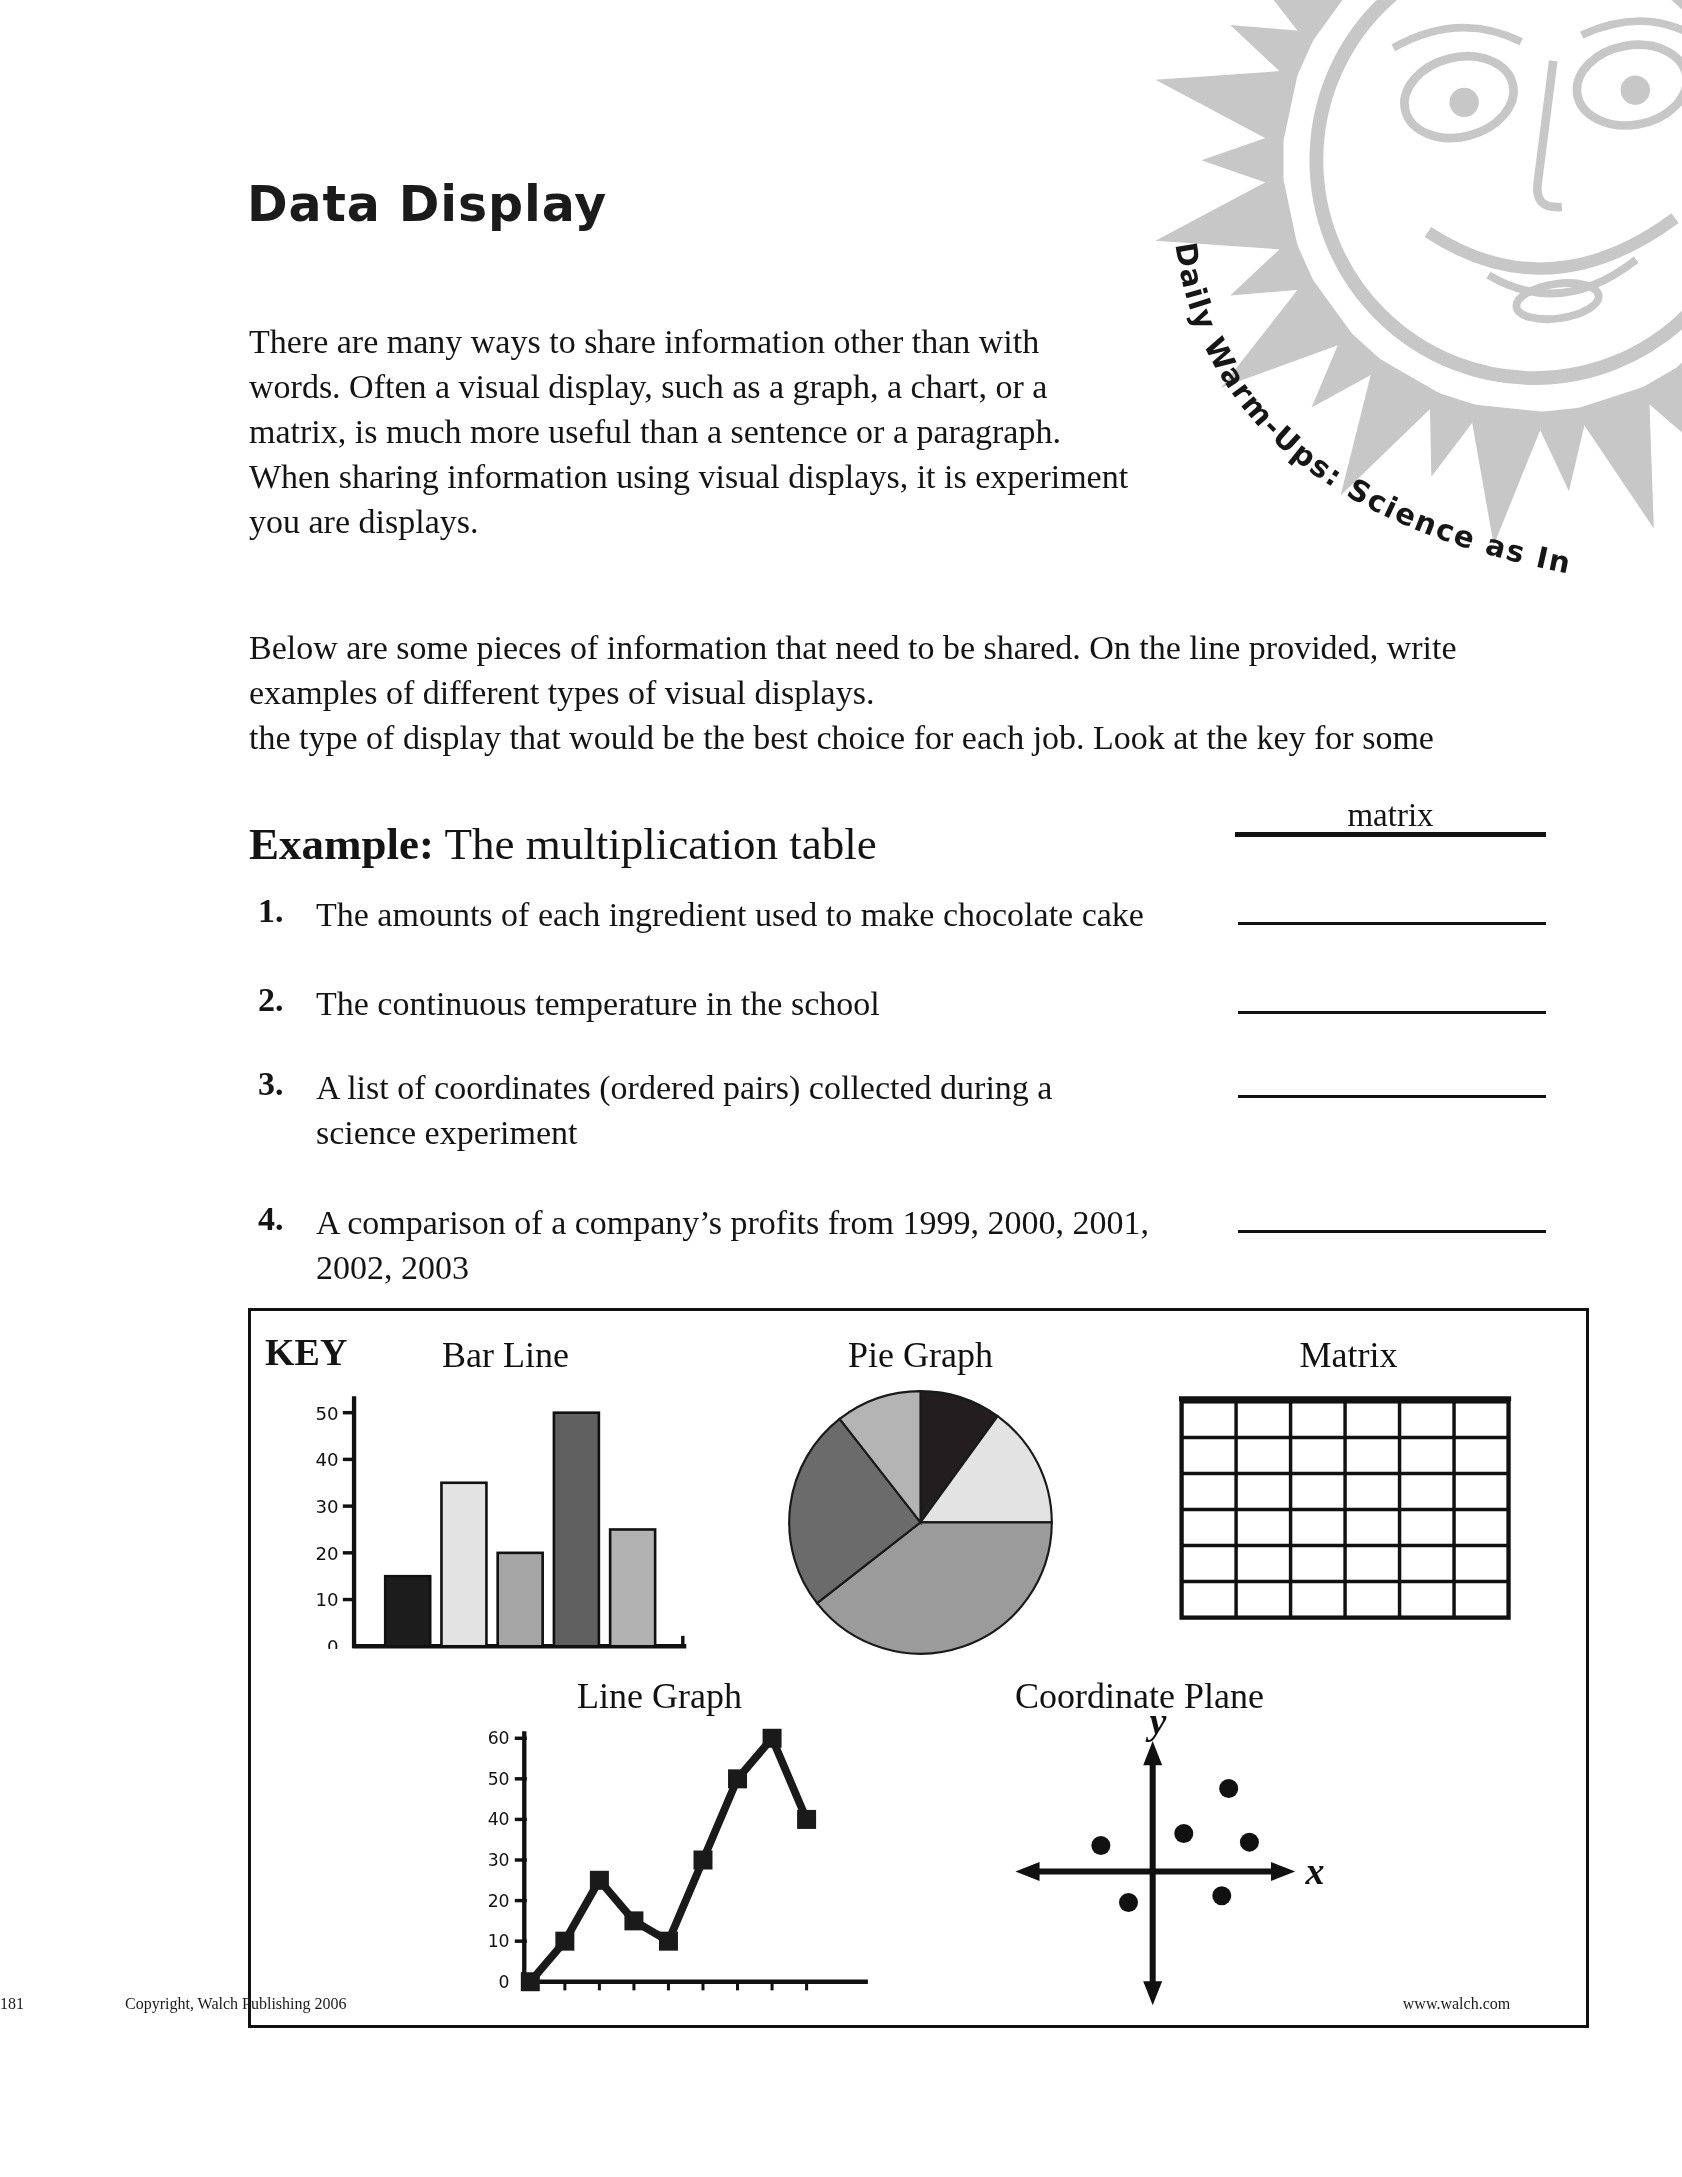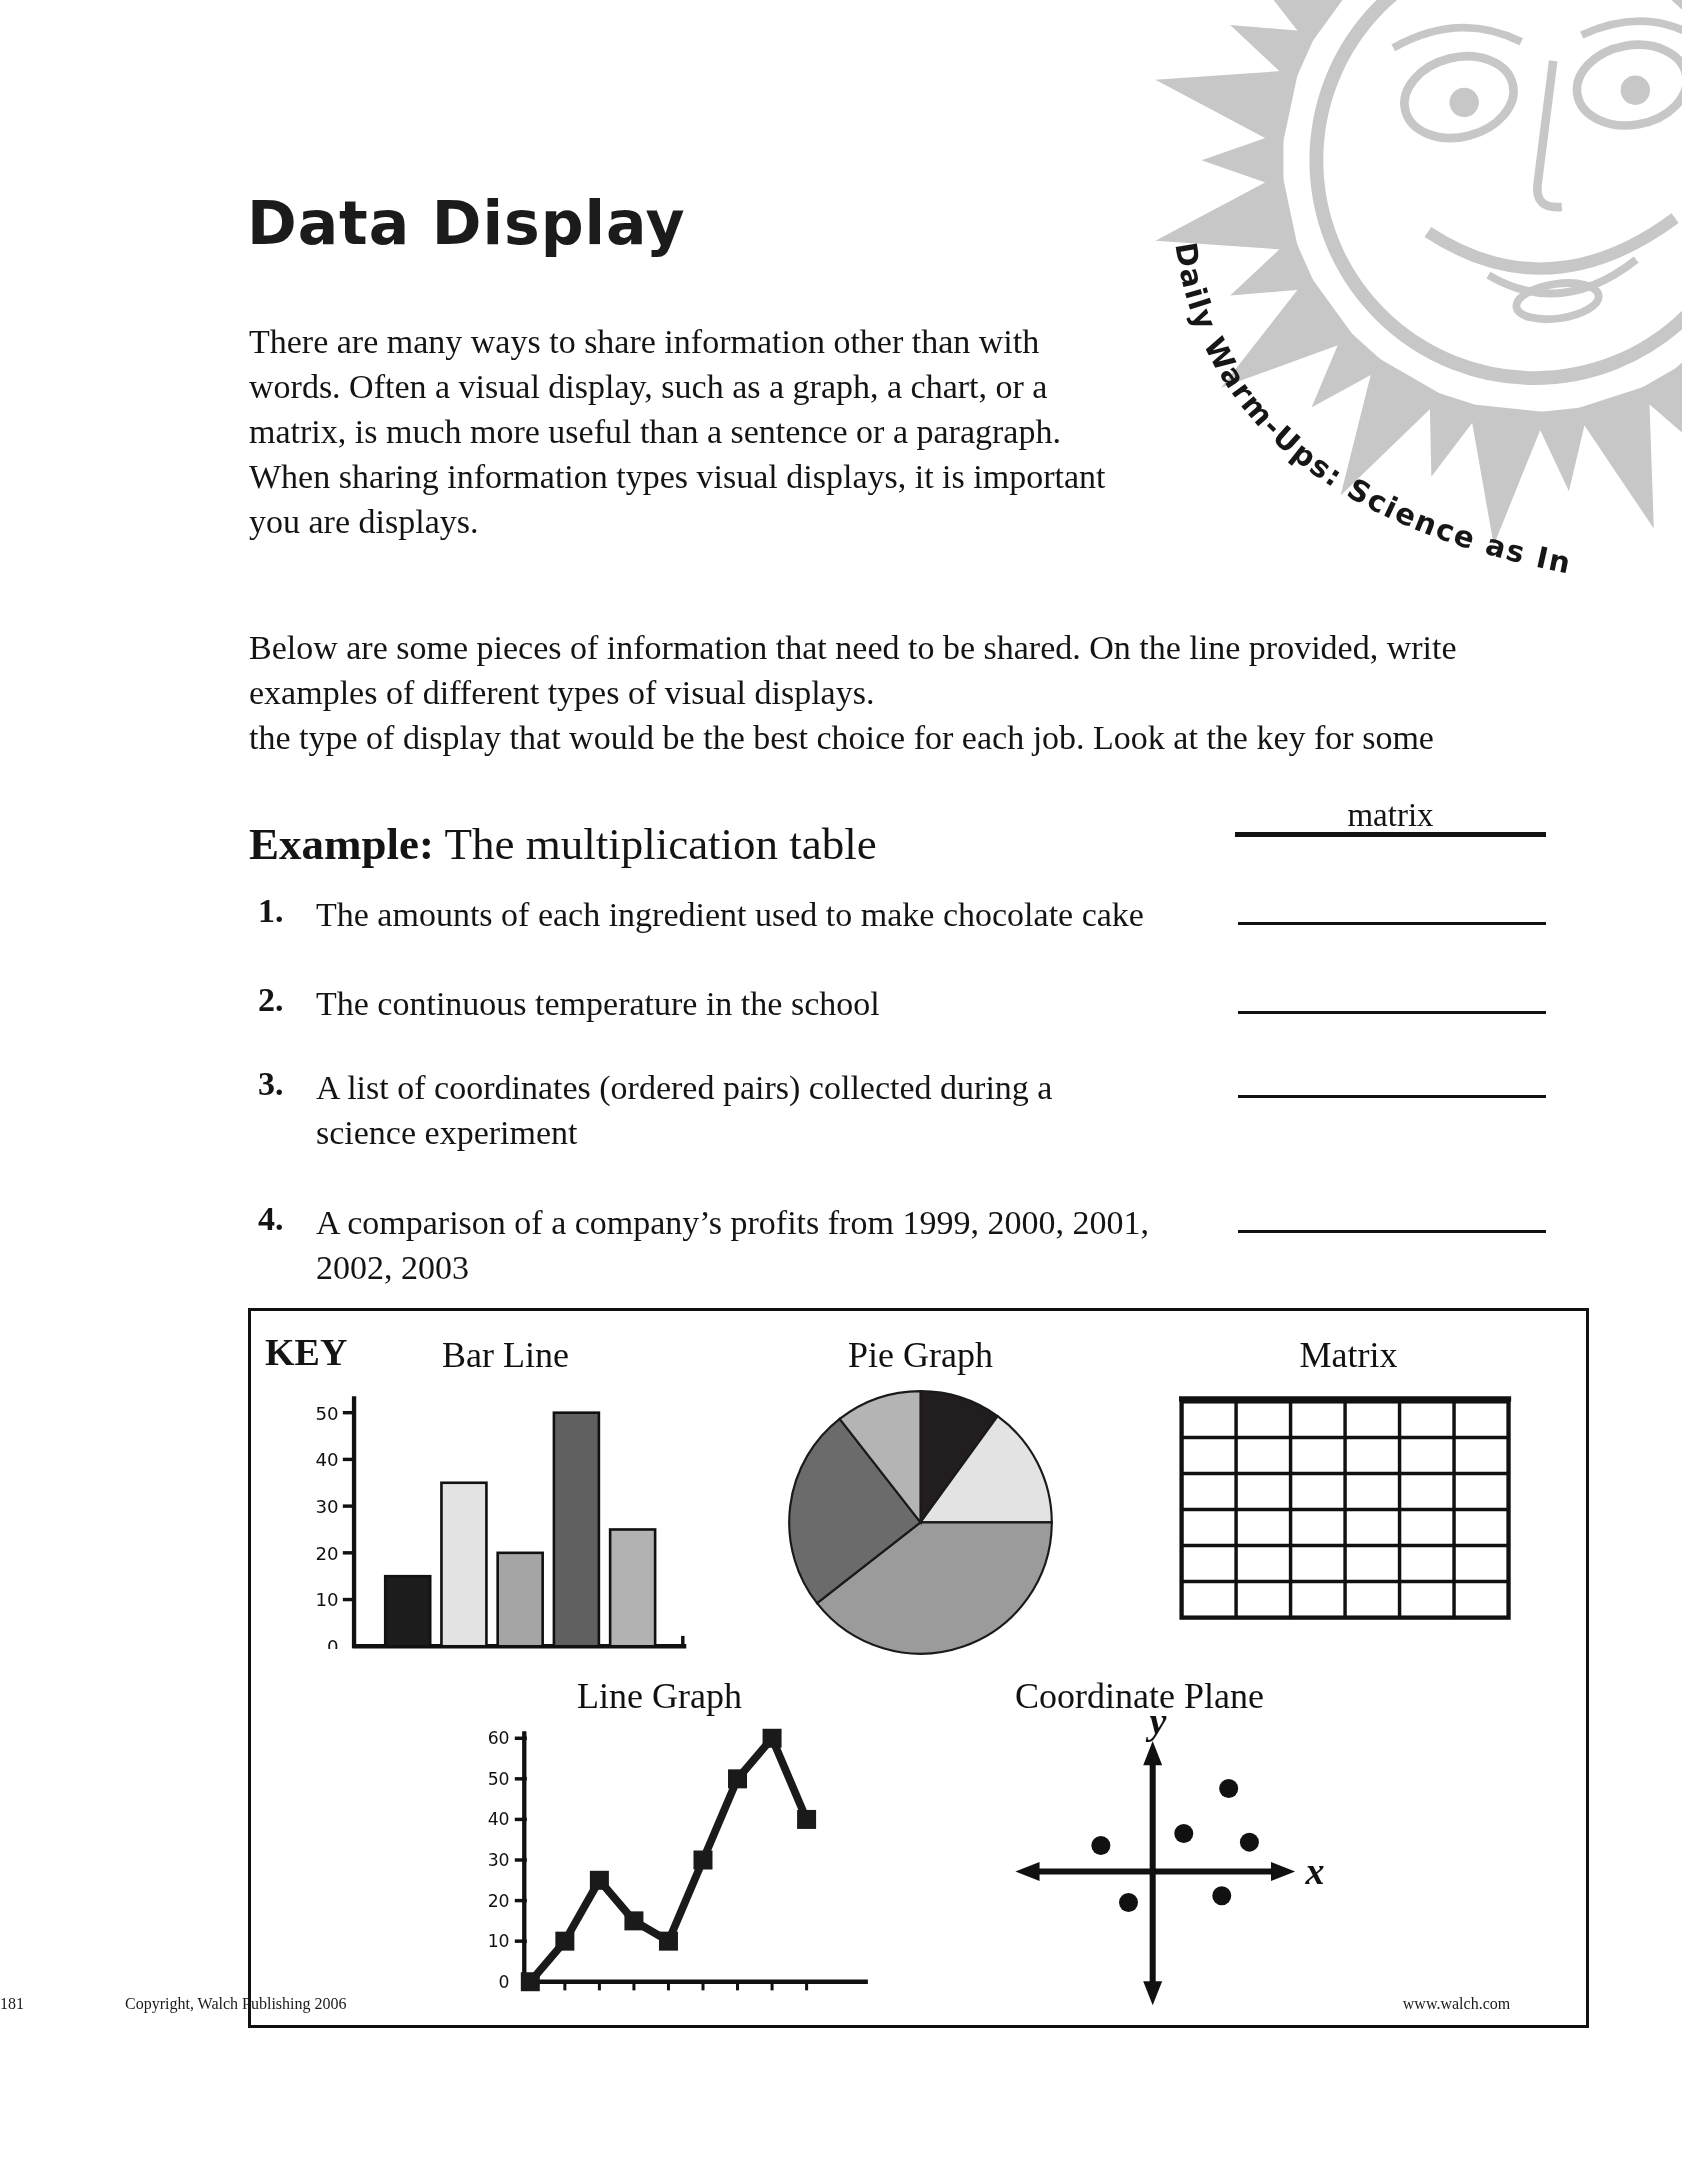--- a/index.html
+++ b/index.html
@@ -9,7 +9,7 @@
   .abs{position:absolute}
   .sun{position:absolute;left:1115px;top:0;z-index:0}
   .z1{z-index:1}
-  .title{left:247px;top:188px;font-family:"DejaVu Sans",sans-serif;font-size:60px;
+  .title{left:247px;top:176px;font-family:"DejaVu Sans",sans-serif;font-size:49px;
          font-weight:bold;letter-spacing:0.9px;color:#1b1b1b}
   .para{font-size:34px;line-height:45px}
   .para div{white-space:nowrap}

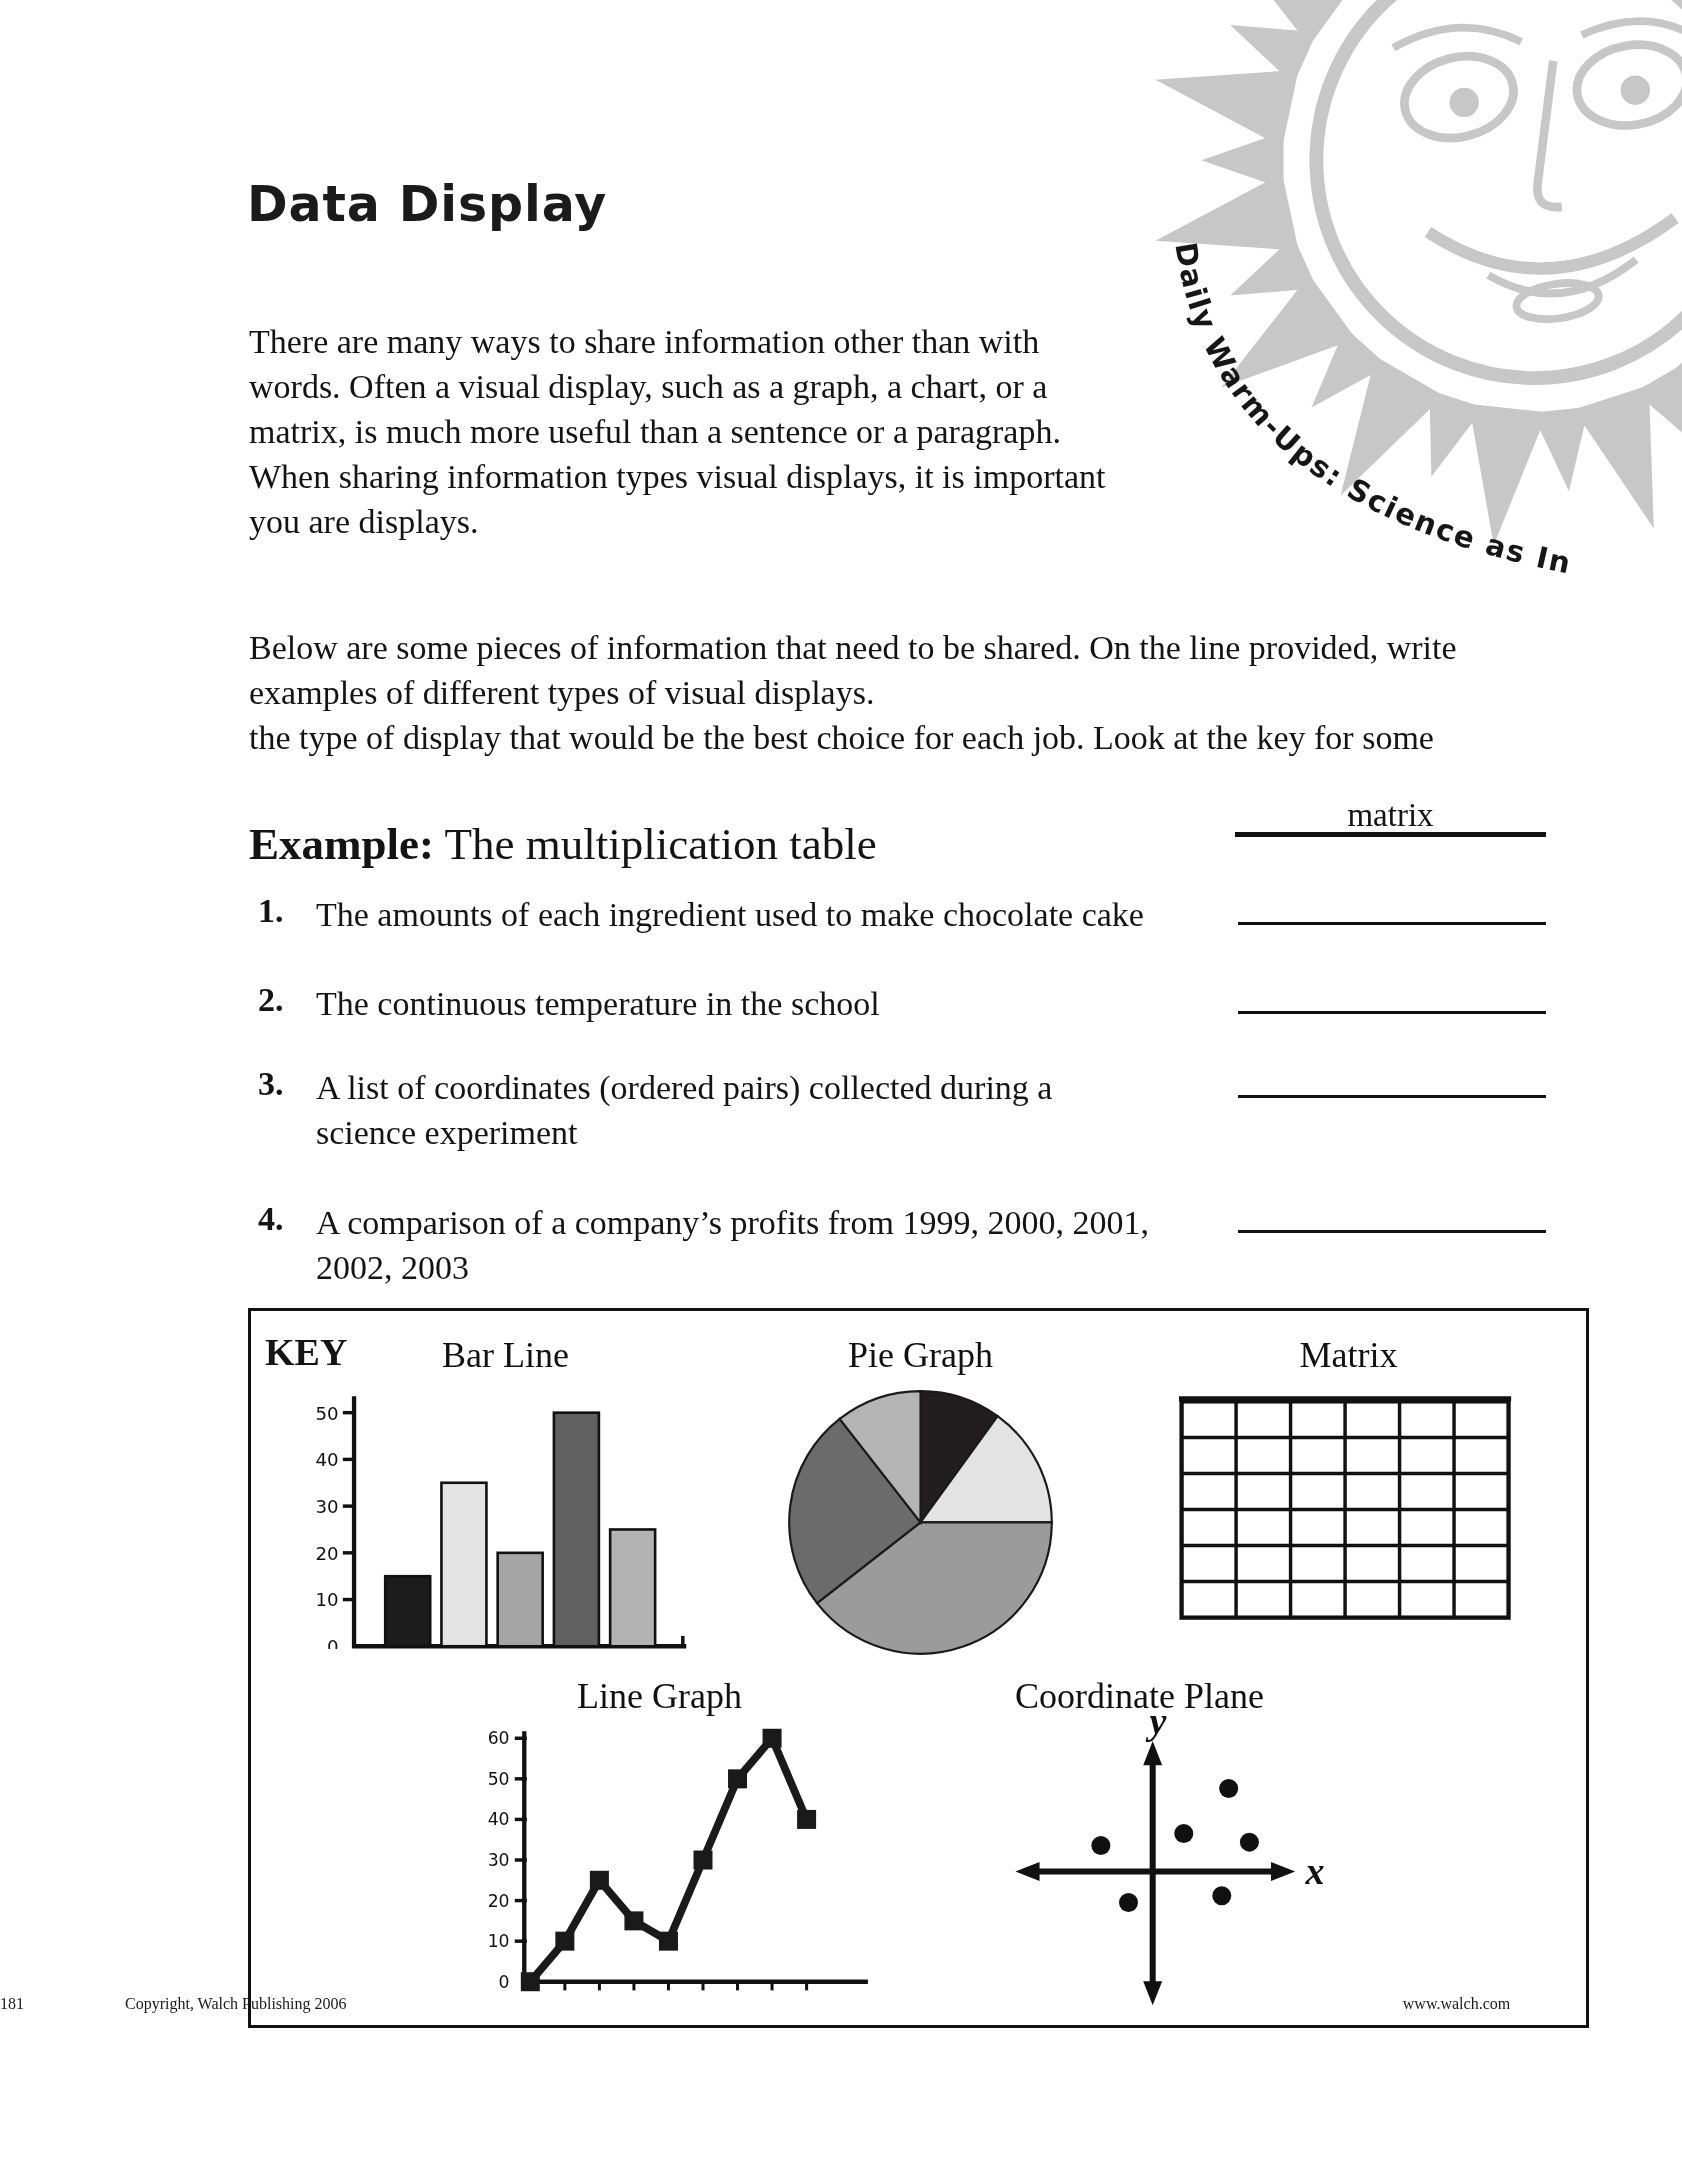--- a/index.html
+++ b/index.html
@@ -97,7 +97,7 @@
       <div>There are many ways to share information other than with</div>
       <div>words. Often a visual display, such as a graph, a chart, or a</div>
       <div>matrix, is much more useful than a sentence or a paragraph.</div>
-      <div>When sharing information types visual displays, it is important</div>
+      <div>When sharing information using visual displays, it is experiment</div>
       <div>you are displays.</div>
     </div>
   <div class="abs para instr z1">

